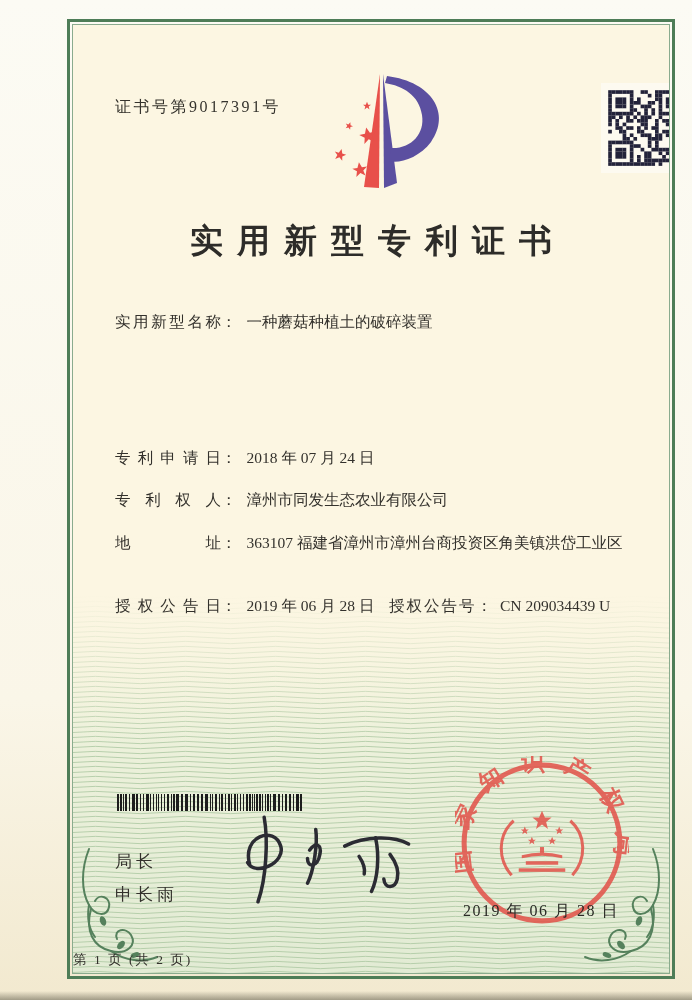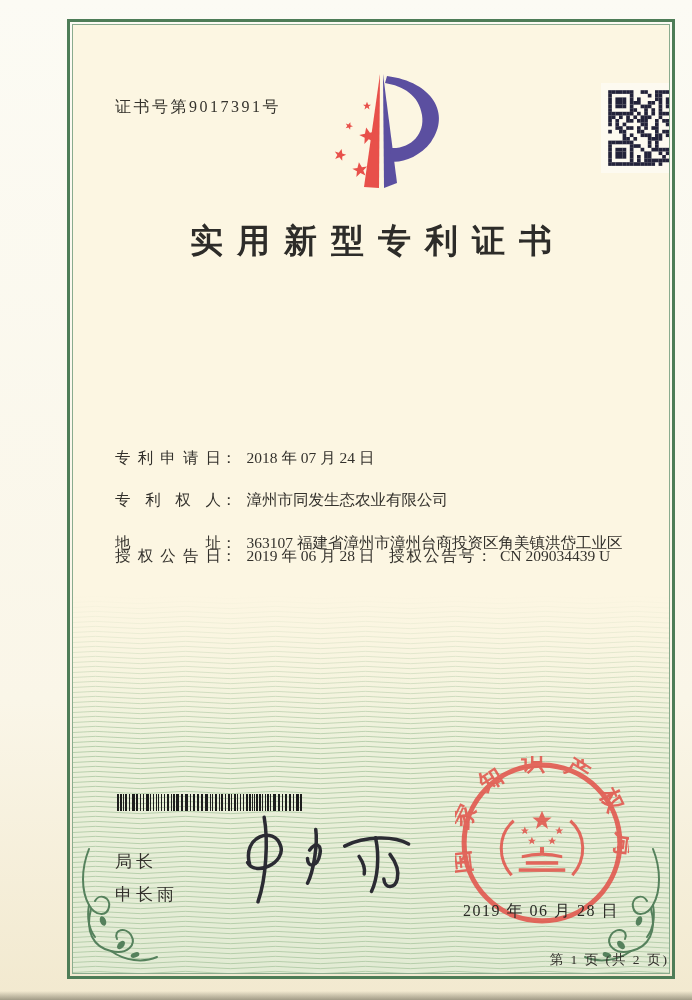--- a/index.html
+++ b/index.html
@@ -348,6 +348,9 @@
 
         <div class="title">实用新型专利证书</div>
 
+        <div class="row" style="top:287px">
+          <span class="lbl">实用新型名称</span><span>：</span><span class="val">一种蘑菇种植土的破碎装置</span>
+        </div>
         <div class="row" style="top:423px">
           <span class="lbl">专利申请日</span><span>：</span><span class="val">2018 年 07 月 24 日</span>
         </div>

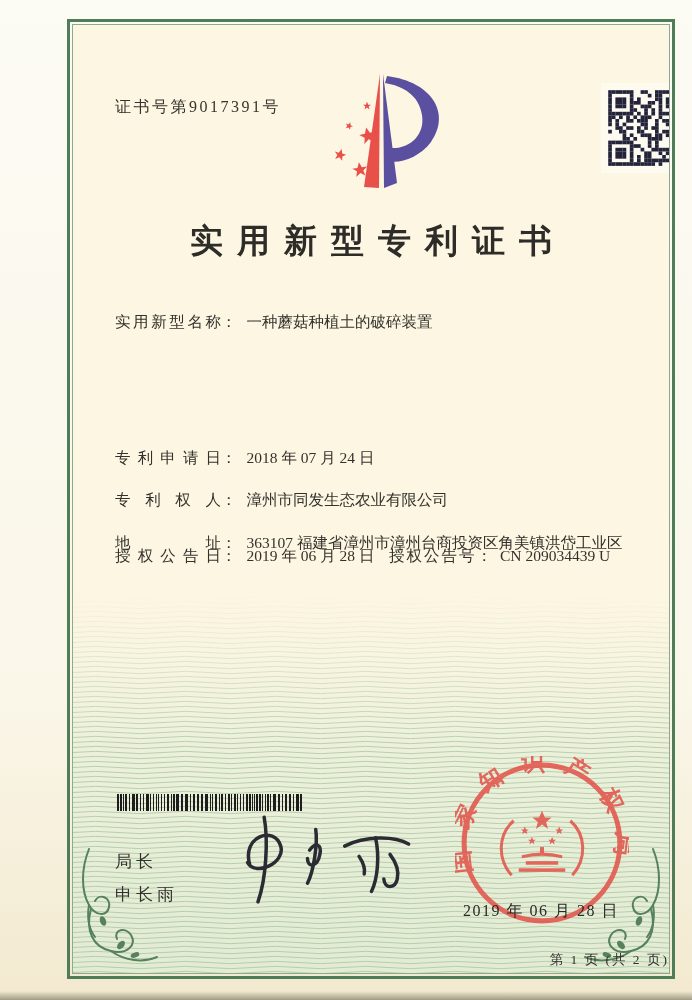--- a/index.html
+++ b/index.html
@@ -360,7 +360,7 @@
         <div class="row" style="top:508px">
           <span class="lbl">地址</span><span>：</span><span class="val">363107 福建省漳州市漳州台商投资区角美镇洪岱工业区</span>
         </div>
-        <div class="row" style="top:521px">
+        <div class="row" style="top:571px">
           <span class="lbl">授权公告日</span><span>：</span><span class="val">2019 年 06 月 28 日</span>
           <span class="grant-right">
             <span class="lbl2">授权公告号</span><span>：</span><span class="val">CN 209034439 U</span>

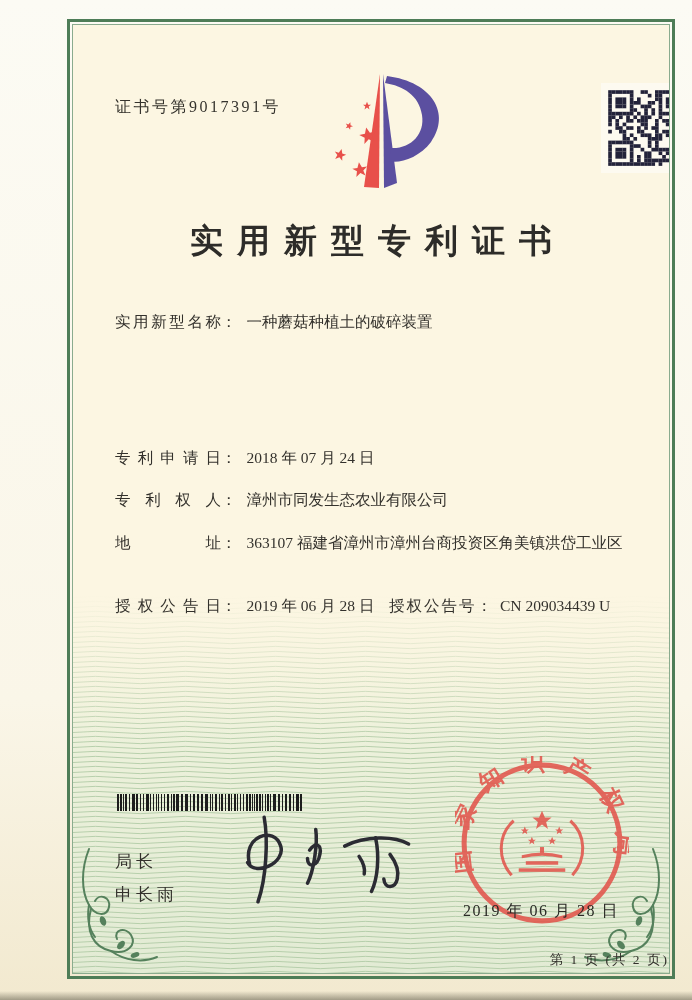--- a/index.html
+++ b/index.html
@@ -32,7 +32,7 @@
   .signature{position:absolute;left:146px;top:786px;width:210px;height:98px;}
   .seal{position:absolute;left:382px;top:731px;width:174px;height:174px;opacity:.87;}
   .seal-date{position:absolute;left:390px;top:876px;font-size:16px;letter-spacing:1.5px;color:#2a2a26;z-index:5;}
-  .footer{position:absolute;left:0;right:0;top:926px;text-align:right;font-size:13.5px;
+  .footer{position:absolute;left:0;right:0;top:926px;text-align:left;font-size:13.5px;
         letter-spacing:2px;color:#33312c;}
   .flourish{position:absolute;bottom:4px;width:82px;height:122px;}
   .flourish.left{left:4px;}

